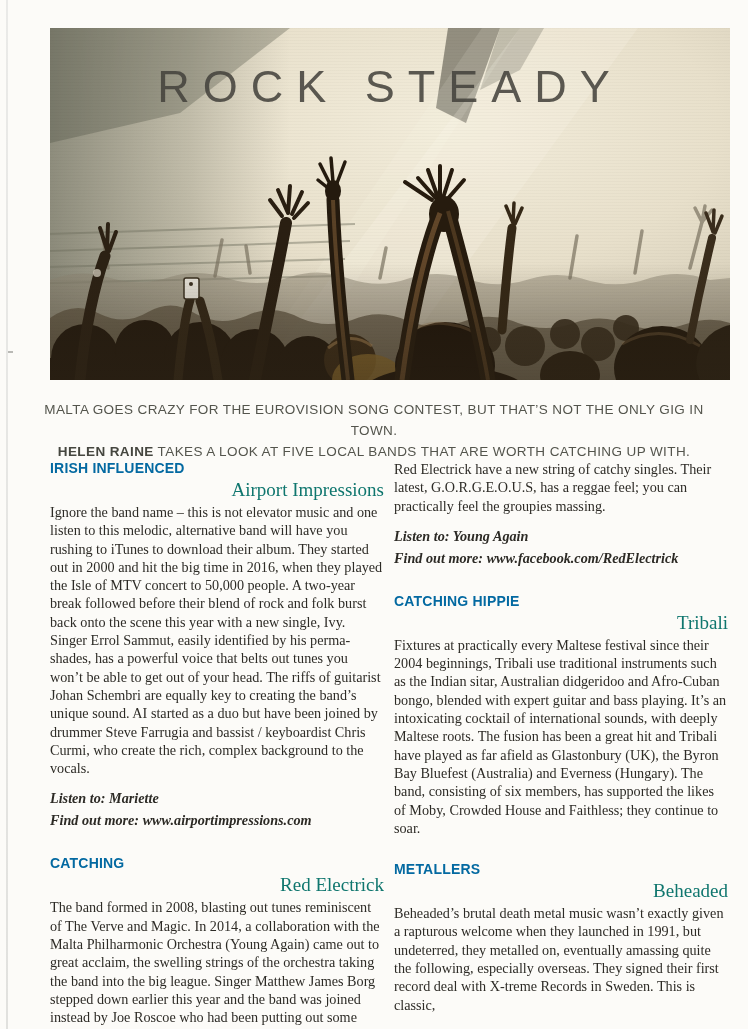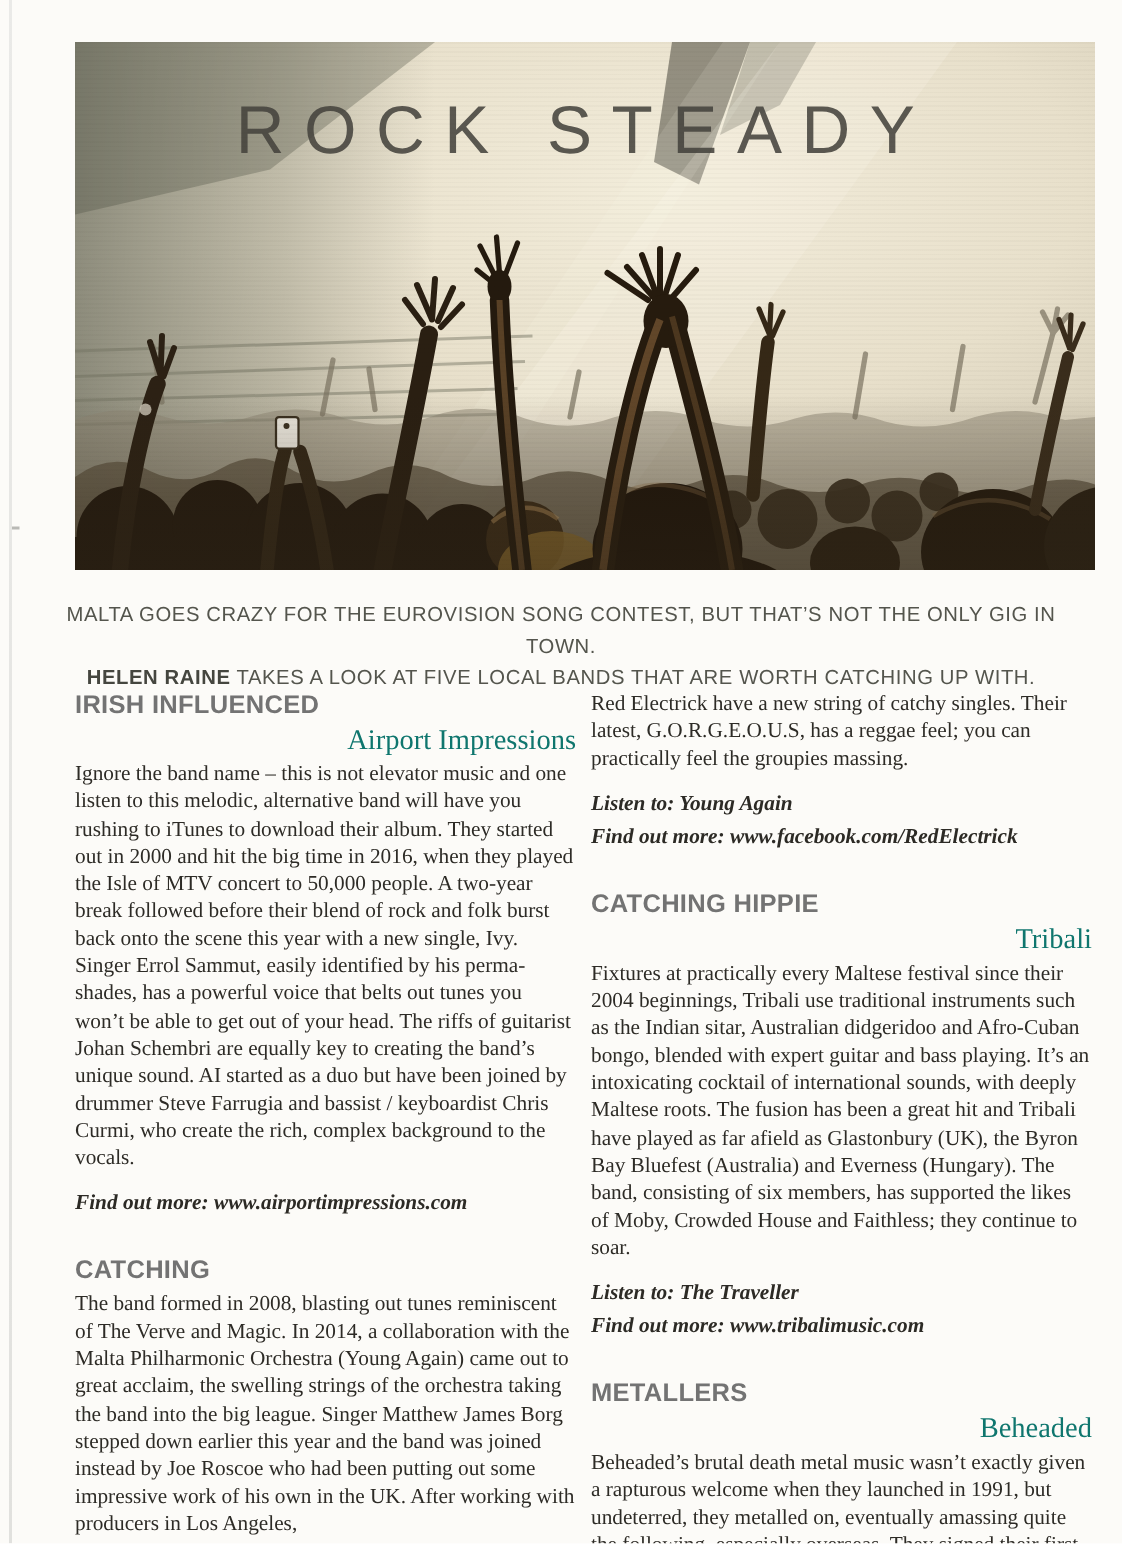--- a/index.html
+++ b/index.html
@@ -51,8 +51,8 @@
 
   .sec-heading {
     font-family:"Liberation Sans", sans-serif;
-    font-size:17px; font-weight:700; letter-spacing:.2px;
-    color:#737373; margin:0 0 3px 0;
+    font-size:14px; font-weight:700; letter-spacing:.2px;
+    color:#0369a1; margin:0 0 3px 0;
   }
   .band-name { font-size:19px; color:#0f766e; margin:0 0 2px 0;text-align:right; }
   .body-text {

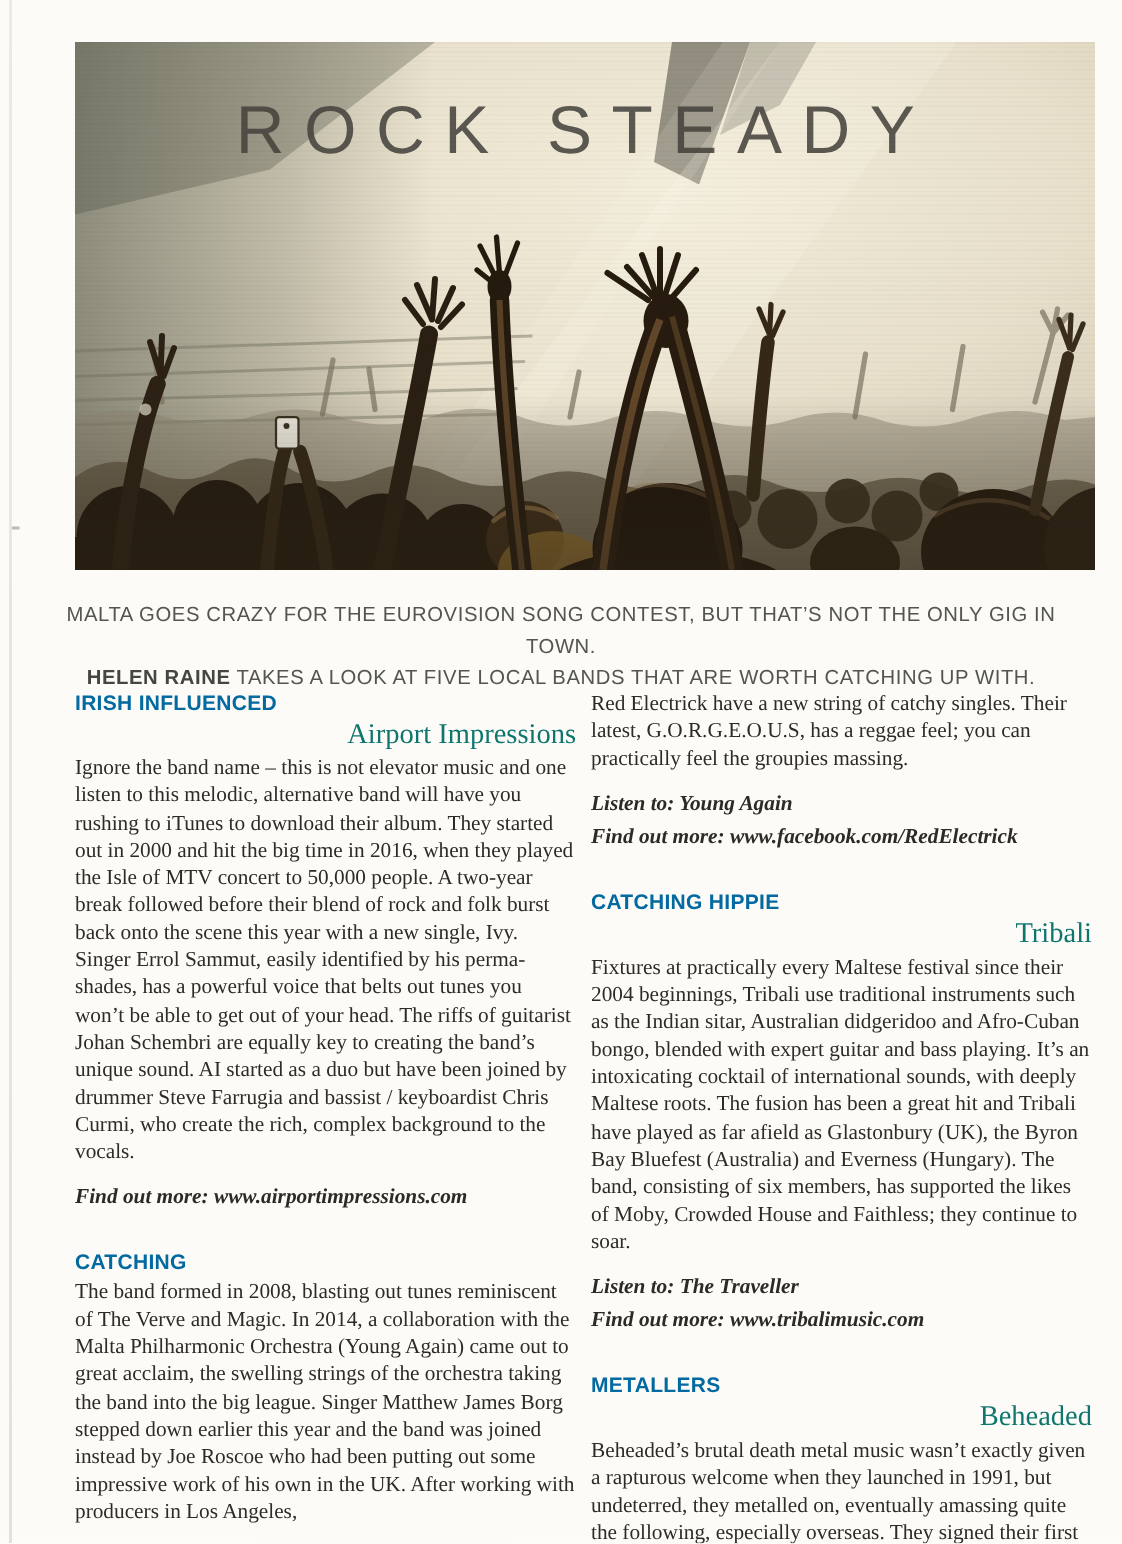--- a/index.html
+++ b/index.html
@@ -219,6 +219,7 @@
         <div class="band-name">Airport Impressions</div>
         <p class="body-text">Ignore the band name – this is not elevator music and one listen to this melodic, alternative band will have you rushing to iTunes to download their album. They started out in 2000 and hit the big time in 2016, when they played the Isle of MTV concert to 50,000 people. A two-year break followed before their blend of rock and folk burst back onto the scene this year with a new single, Ivy. Singer Errol Sammut, easily identified by his perma-shades, has a powerful voice that belts out tunes you won’t be able to get out of your head. The riffs of guitarist Johan Schembri are equally key to creating the band’s unique sound. AI started as a duo but have been joined by drummer Steve Farrugia and bassist / keyboardist Chris Curmi, who create the rich, complex background to the vocals.</p>
         <div class="listen-block">
+          <p class="listen-line">Listen to: Mariette</p>
           <p class="listen-line">Find out more: www.airportimpressions.com</p>
         </div>
       </div>

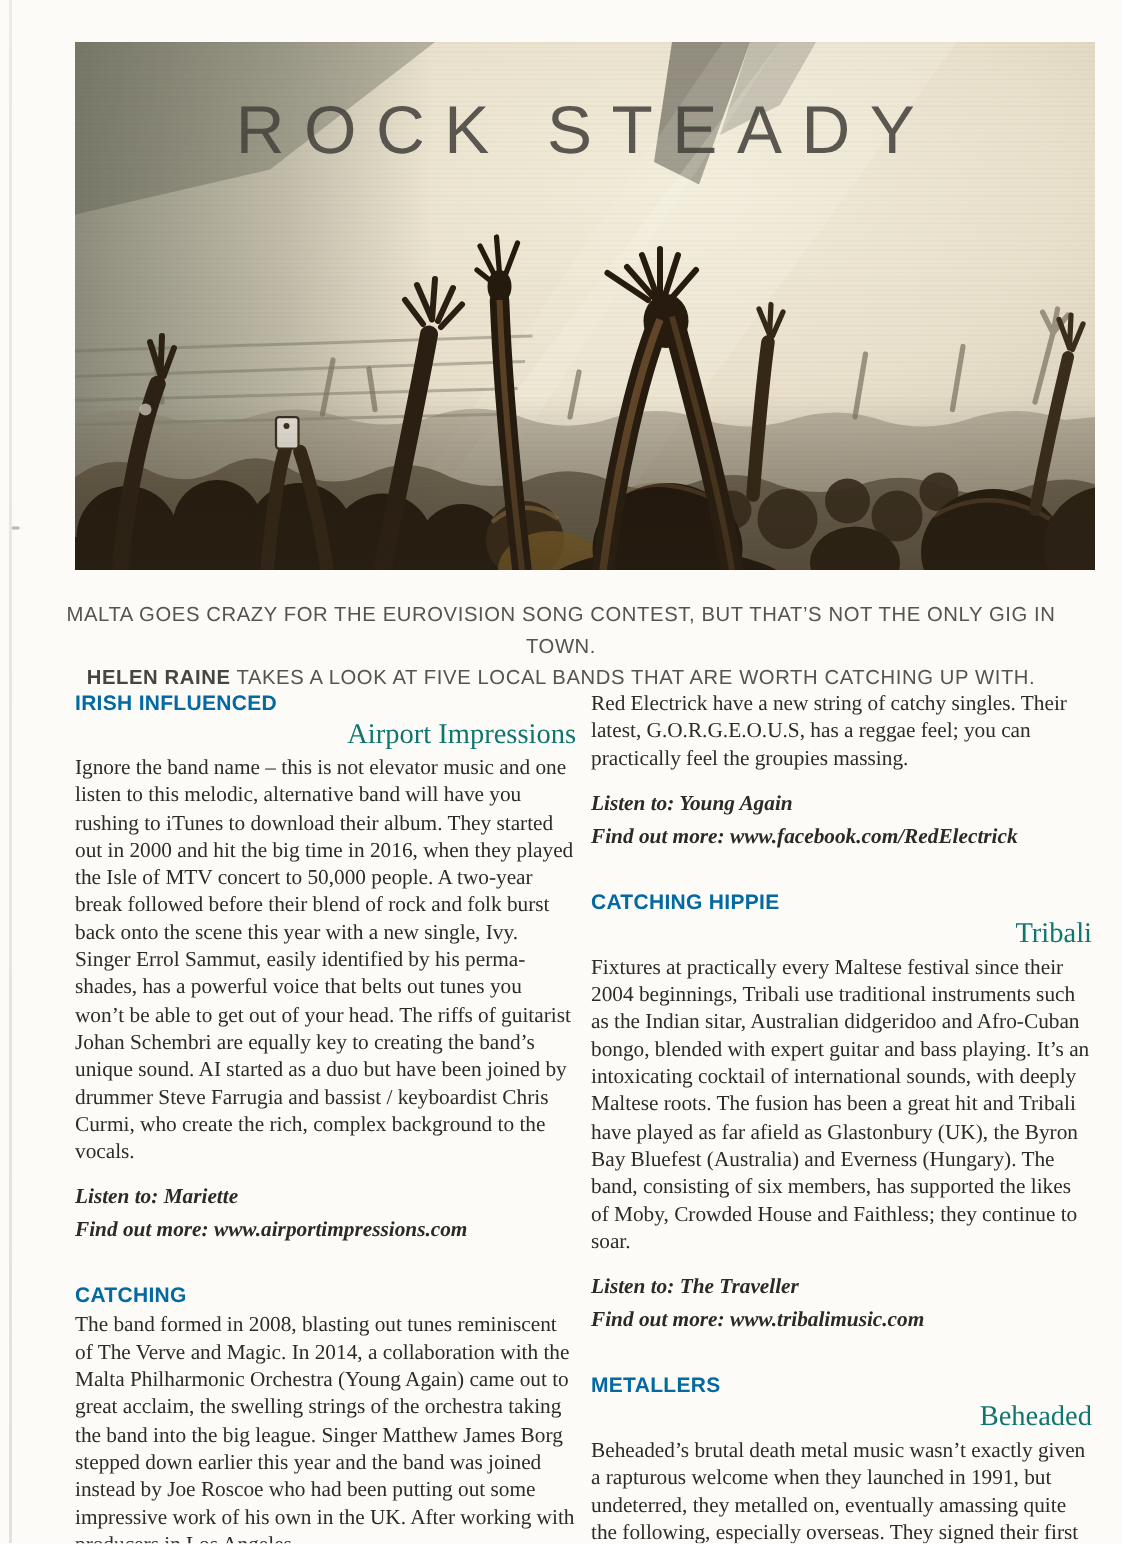--- a/index.html
+++ b/index.html
@@ -243,10 +243,6 @@
         <h3 class="sec-heading">CATCHING HIPPIE</h3>
         <div class="band-name">Tribali</div>
         <p class="body-text">Fixtures at practically every Maltese festival since their 2004 beginnings, Tribali use traditional instruments such as the Indian sitar, Australian didgeridoo and Afro-Cuban bongo, blended with expert guitar and bass playing. It’s an intoxicating cocktail of international sounds, with deeply Maltese roots. The fusion has been a great hit and Tribali have played as far afield as Glastonbury (UK), the Byron Bay Bluefest (Australia) and Everness (Hungary). The band, consisting of six members, has supported the likes of Moby, Crowded House and Faithless; they continue to soar.</p>
-        <div class="listen-block">
-          <p class="listen-line">Listen to: The Traveller</p>
-          <p class="listen-line">Find out more: www.tribalimusic.com</p>
-        </div>
       </div>
 
       <div class="section">

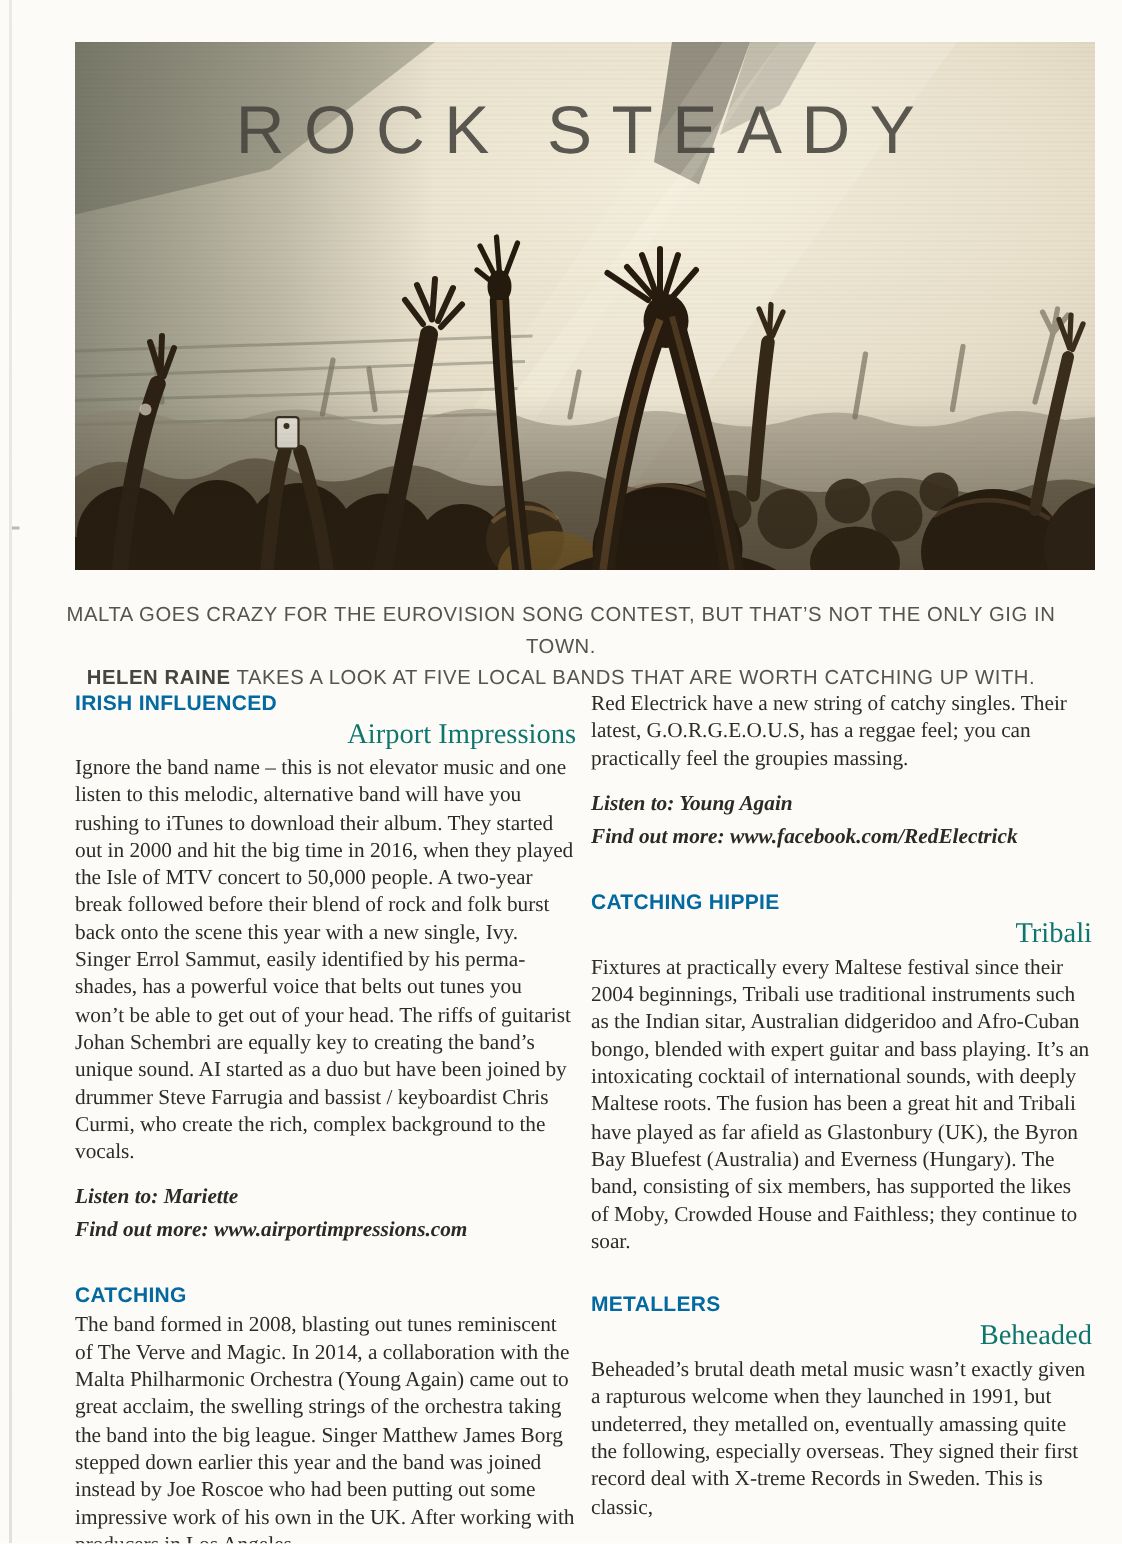--- a/index.html
+++ b/index.html
@@ -226,6 +226,7 @@
 
       <div class="section">
         <h3 class="sec-heading">CATCHING</h3>
+        <div class="band-name">Red Electrick</div>
         <p class="body-text">The band formed in 2008, blasting out tunes reminiscent of The Verve and Magic. In 2014, a collaboration with the Malta Philharmonic Orchestra (Young Again) came out to great acclaim, the swelling strings of the orchestra taking the band into the big league. Singer Matthew James Borg stepped down earlier this year and the band was joined instead by Joe Roscoe who had been putting out some impressive work of his own in the UK. After working with producers in Los Angeles,</p>
       </div>
     </div>

